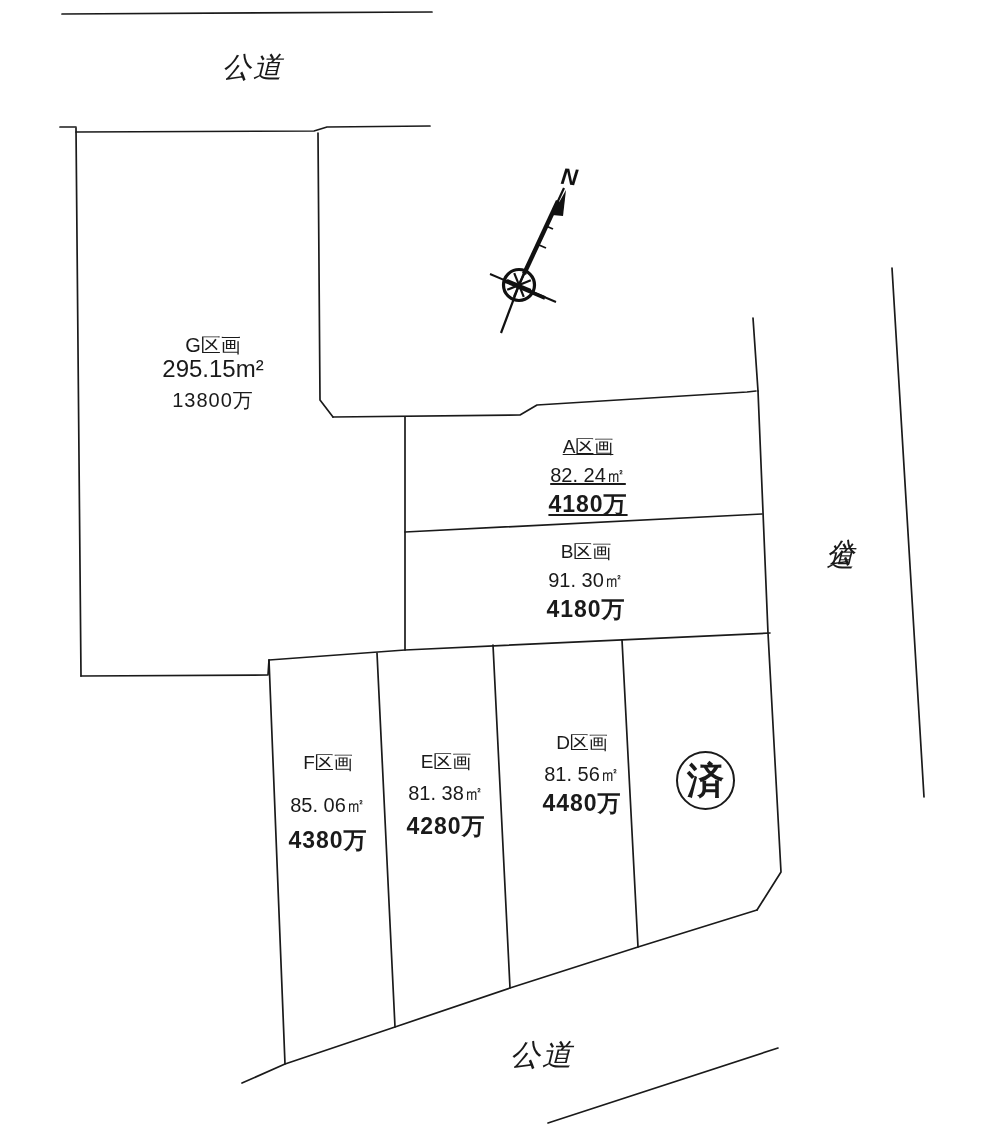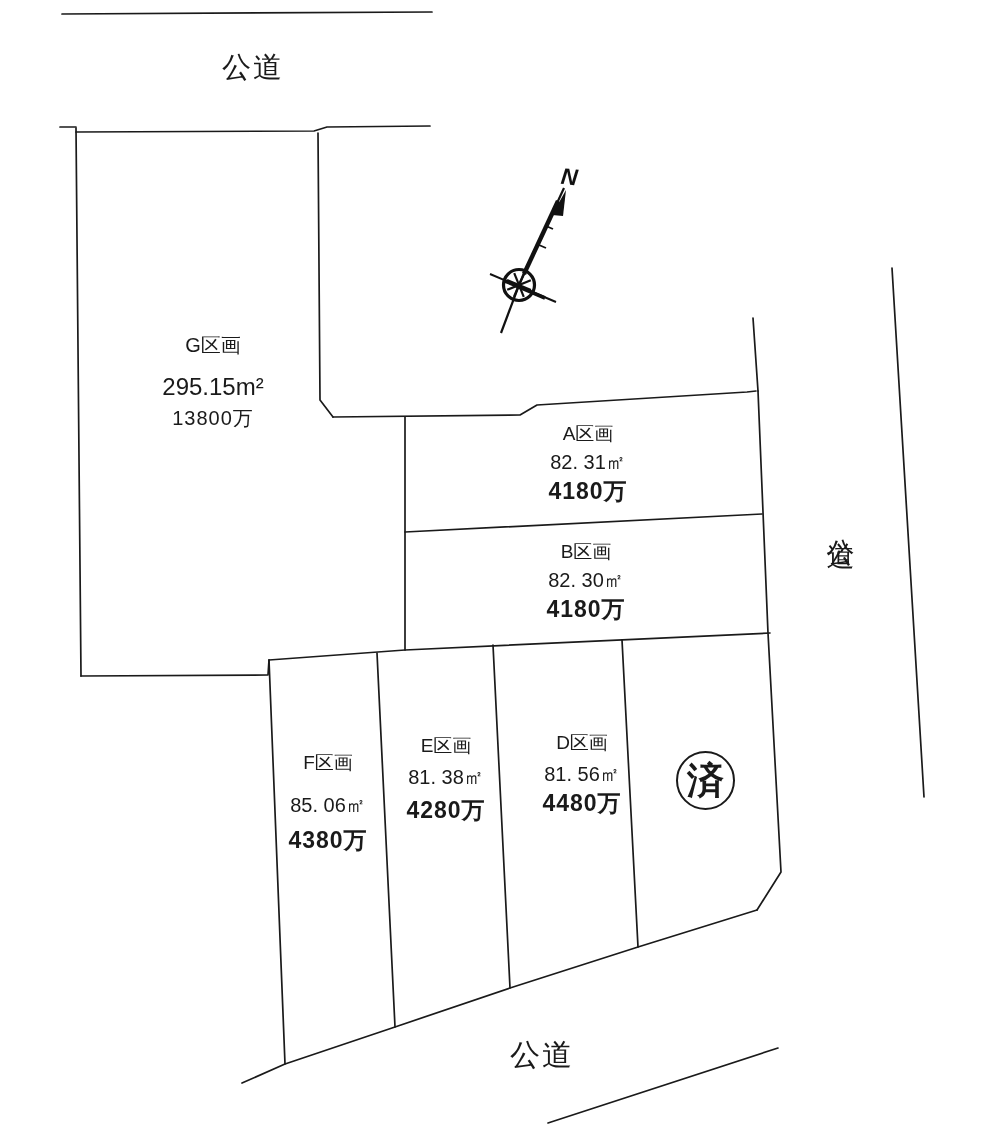--- a/index.html
+++ b/index.html
@@ -8,7 +8,7 @@
     font-family:"Liberation Sans","DejaVu Sans",sans-serif;color:#1a1a1a;overflow:hidden;
   }
   #plan-svg{position:absolute;left:0;top:0;}
-  .label{position:absolute;transform:translateX(-50%);text-align:center;white-space:nowrap;line-height:1;}
+  .label{position:absolute;transform:translateX(-50%);text-align:center;white-space:nowrap;line-height:1;font-style:italic;}
   .road-label{font-size:29px;letter-spacing:2px;}
   .road-top{left:253px;top:53px;}
   .road-bottom{left:542px;top:1040px;font-size:30px;}

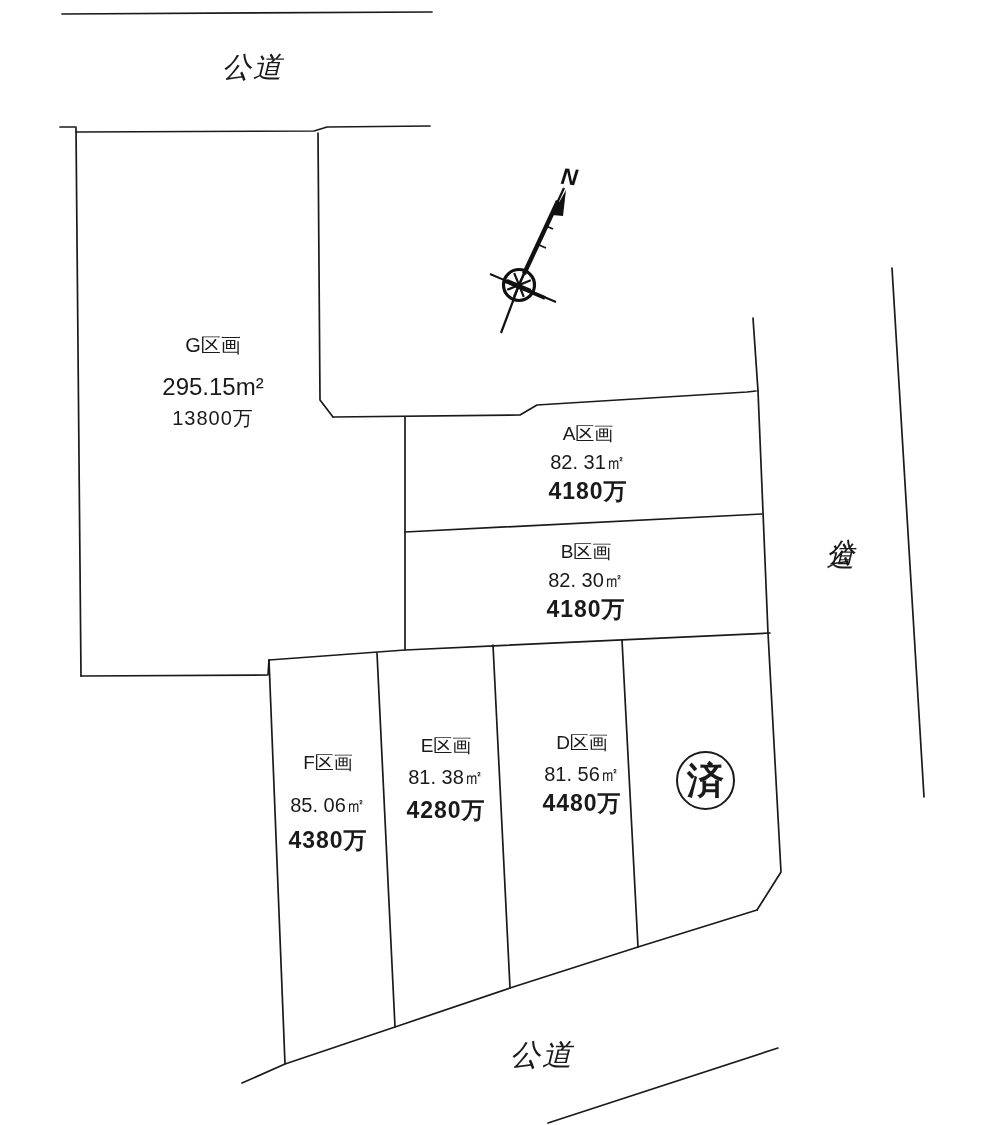--- a/index.html
+++ b/index.html
@@ -18,7 +18,7 @@
   .parcel .p-area{font-size:20px;margin-bottom:8px;}
   .parcel .p-price{font-size:23px;font-weight:bold;letter-spacing:1px;}
   .parcel-G{left:213px;top:335px;}
-  .parcel-G .p-label{font-size:20px;margin-bottom:20px;}
+  .parcel-G .p-label{font-size:20px;margin-bottom:2px;}
   .parcel-G .p-area{font-size:24px;margin-bottom:9px;}
   .parcel-G .p-price{font-size:20px;font-weight:normal;}
   .parcel-A{left:588px;top:424px;}

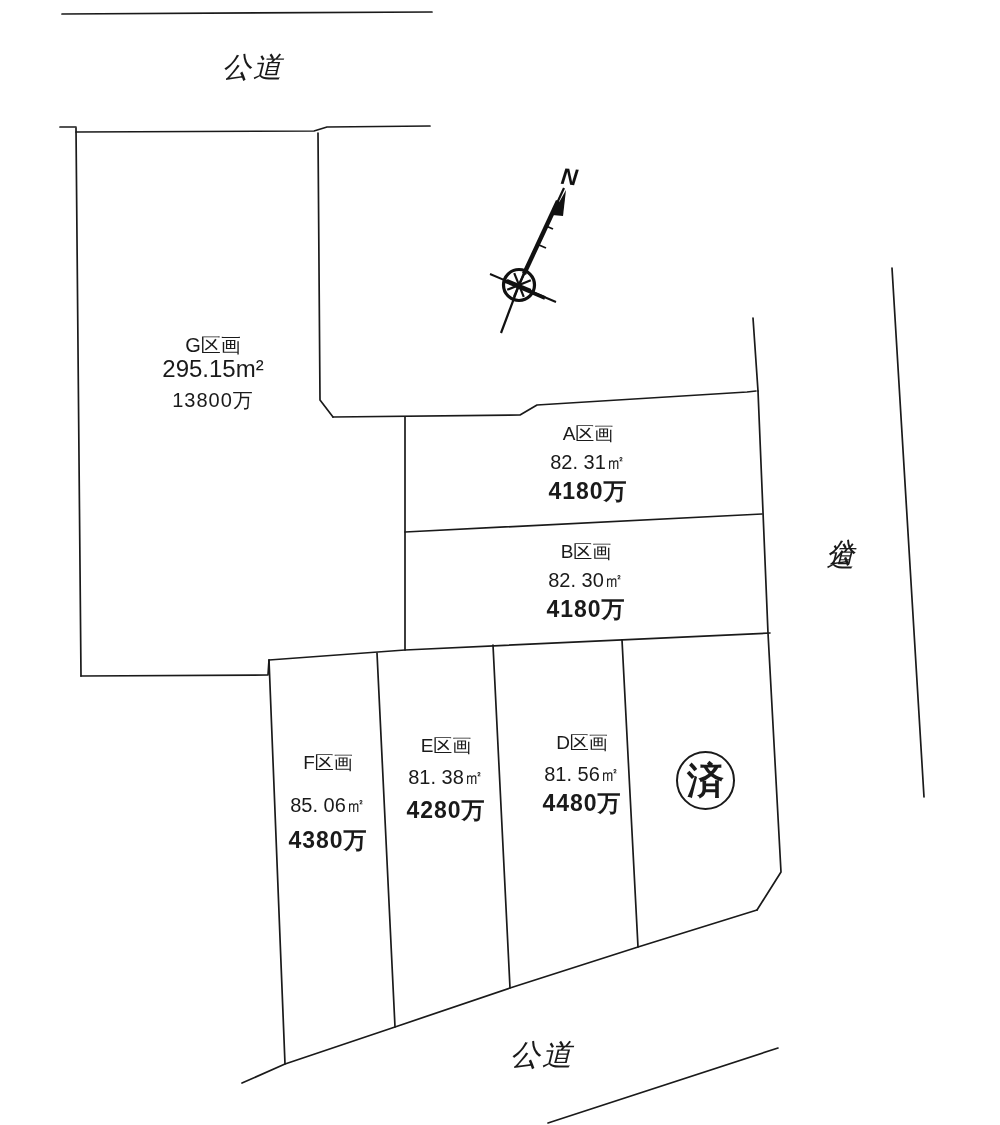--- a/index.html
+++ b/index.html
@@ -21,7 +21,7 @@
   .parcel-G .p-label{font-size:20px;margin-bottom:2px;}
   .parcel-G .p-area{font-size:24px;margin-bottom:9px;}
   .parcel-G .p-price{font-size:20px;font-weight:normal;}
-  .parcel-A{left:588px;top:424px;}
+  .parcel-A{left:588px;top:437px;text-decoration:underline;}
   .parcel-B{left:586px;top:542px;}
   .parcel-F{left:328px;top:753px;}
   .parcel-F .p-label{margin-bottom:23px;}

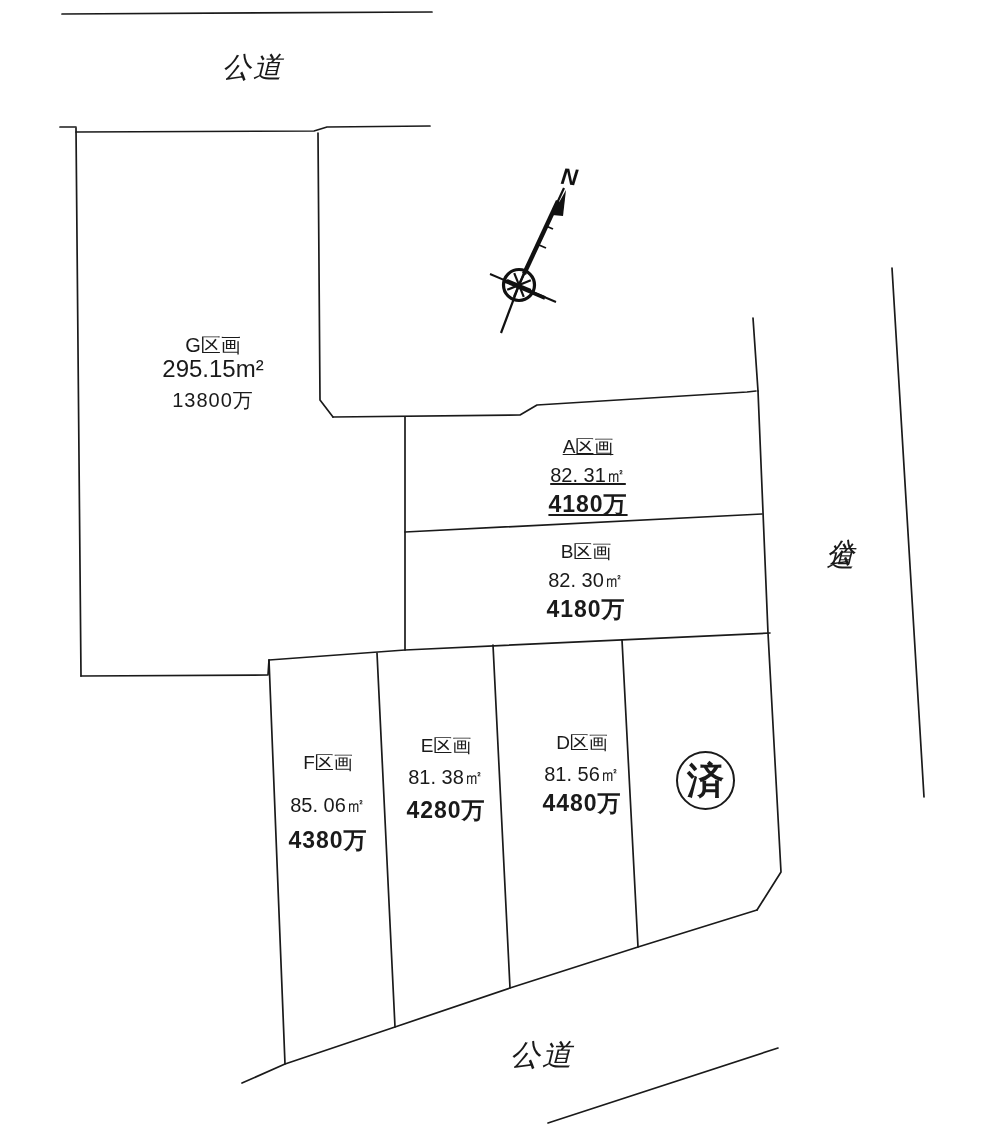--- a/index.html
+++ b/index.html
@@ -104,7 +104,7 @@
 
   <div class="parcel parcel-A">
     <div class="p-label">A区画</div>
-    <div class="p-area">82. 31㎡</div>
+    <div class="p-area">82. 24㎡</div>
     <div class="p-price">4180万</div>
   </div>
 

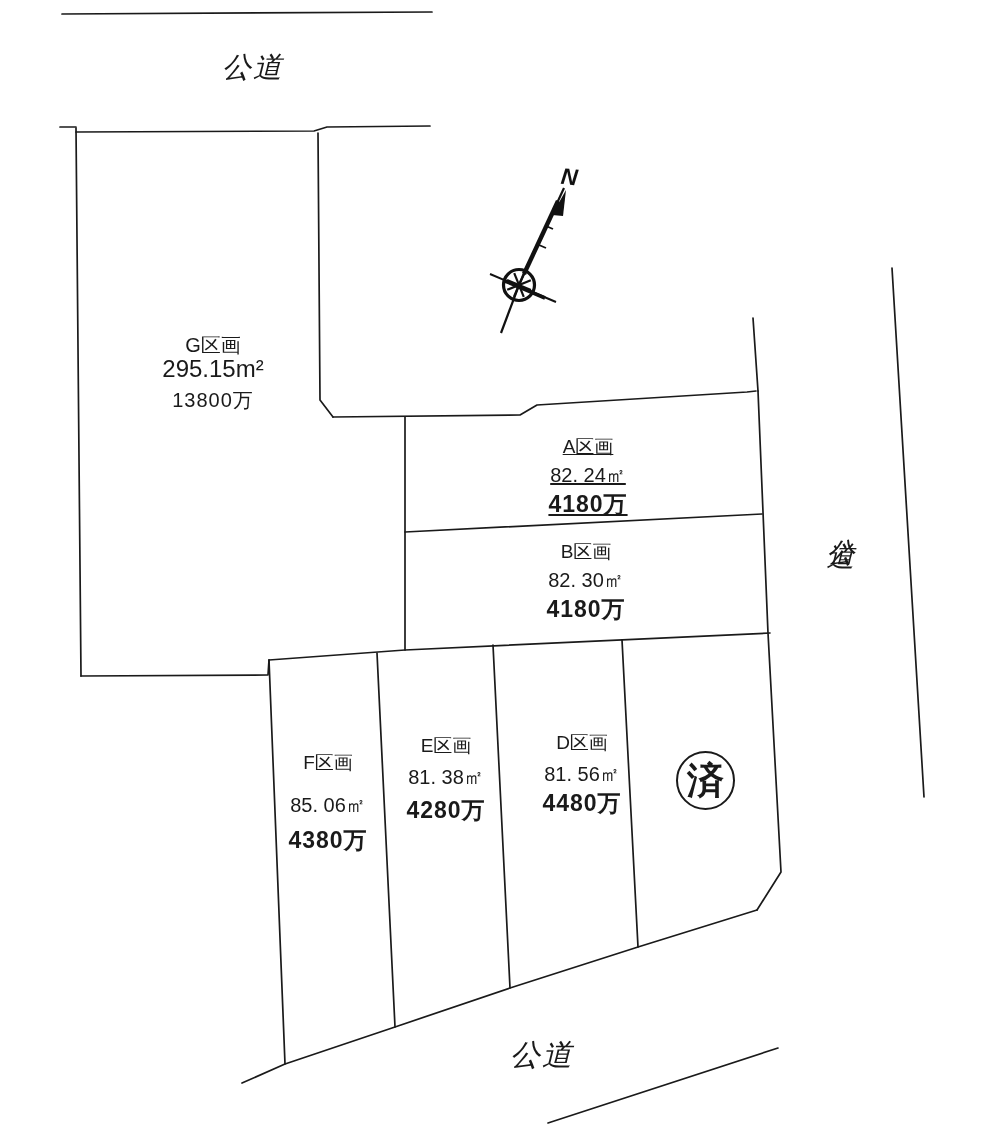--- a/index.html
+++ b/index.html
@@ -110,7 +110,7 @@
 
   <div class="parcel parcel-B">
     <div class="p-label">B区画</div>
-    <div class="p-area">82. 30㎡</div>
+    <div class="p-area">91. 30㎡</div>
     <div class="p-price">4180万</div>
   </div>
 

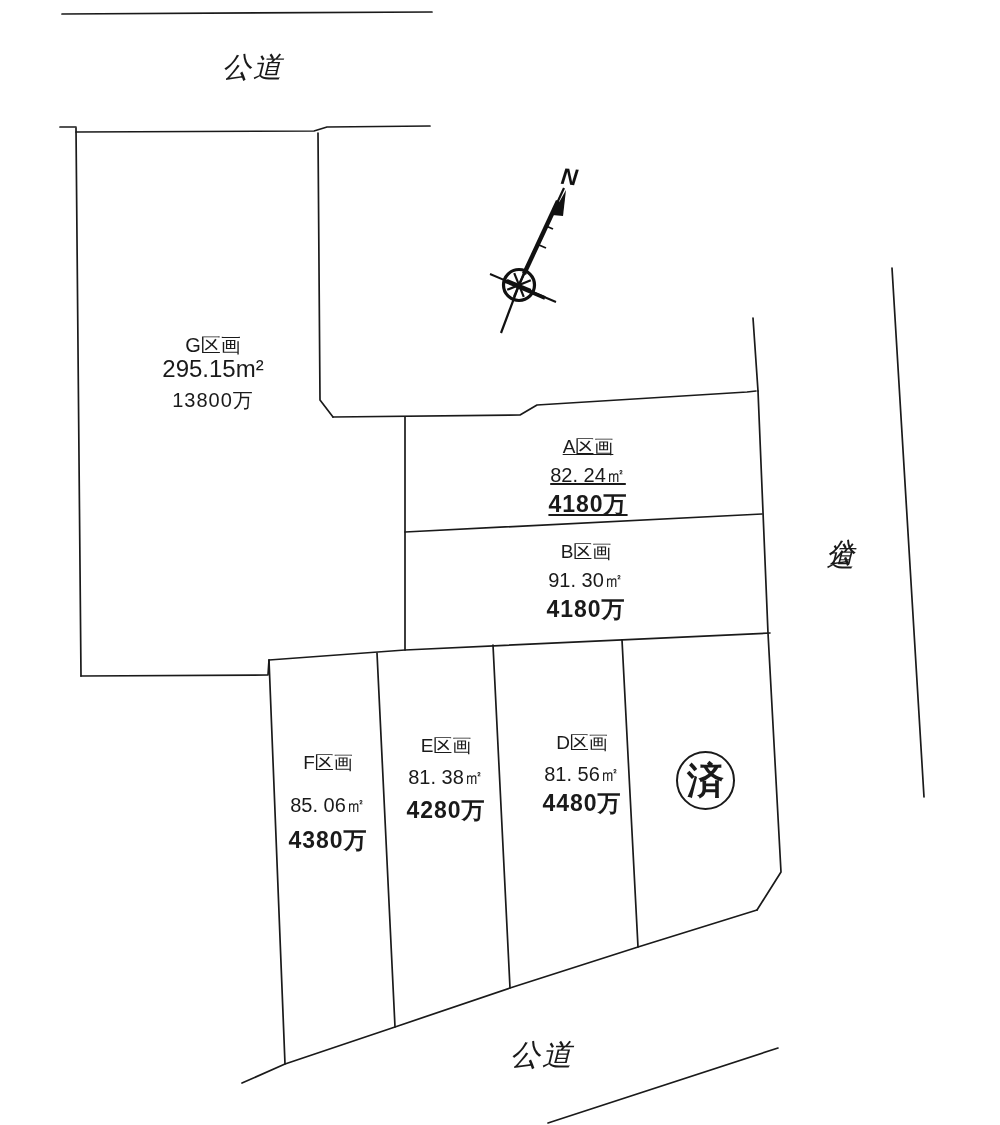--- a/index.html
+++ b/index.html
@@ -26,7 +26,7 @@
   .parcel-F{left:328px;top:753px;}
   .parcel-F .p-label{margin-bottom:23px;}
   .parcel-F .p-area{margin-bottom:14px;}
-  .parcel-E{left:446px;top:736px;}
+  .parcel-E{left:446px;top:752px;}
   .parcel-E .p-label{margin-bottom:12px;}
   .parcel-E .p-area{margin-bottom:12px;}
   .parcel-D{left:582px;top:733px;}

